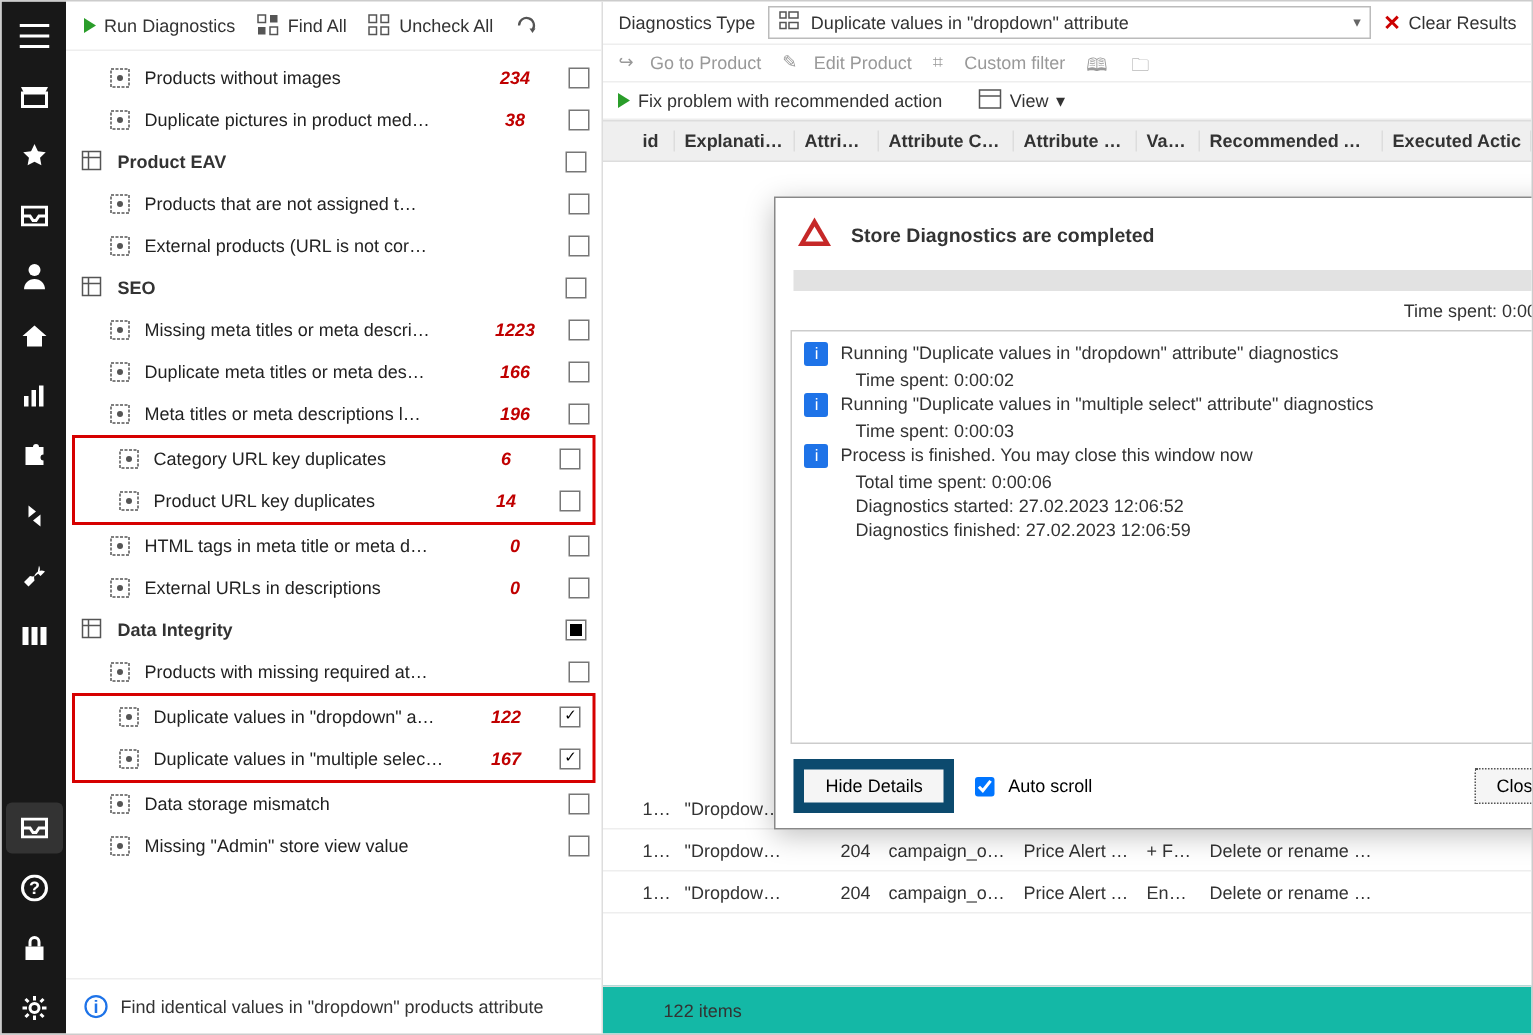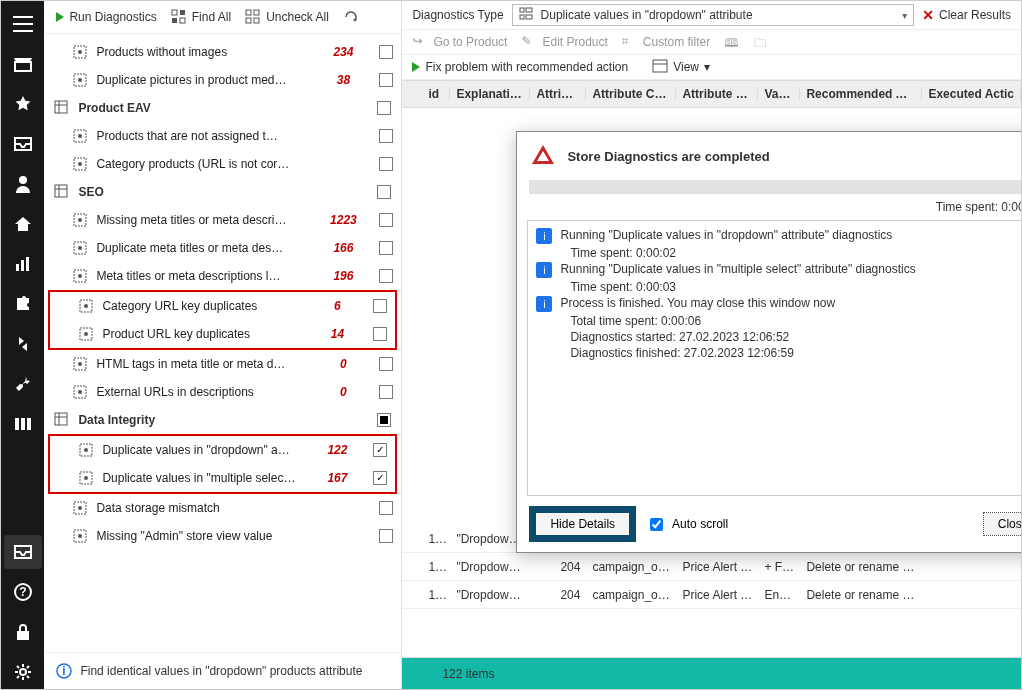--- a/index.html
+++ b/index.html
@@ -251,7 +251,7 @@
               <circle cx="8" cy="8" r="2" fill="#555"></circle>
             </svg>
           </span>
-          <span class="label">Category products (URL is not cor…</span>
+          <span class="label">External products (URL is not cor…</span>
           <span class="count"></span>
           <span class="chk"></span>
         </div>

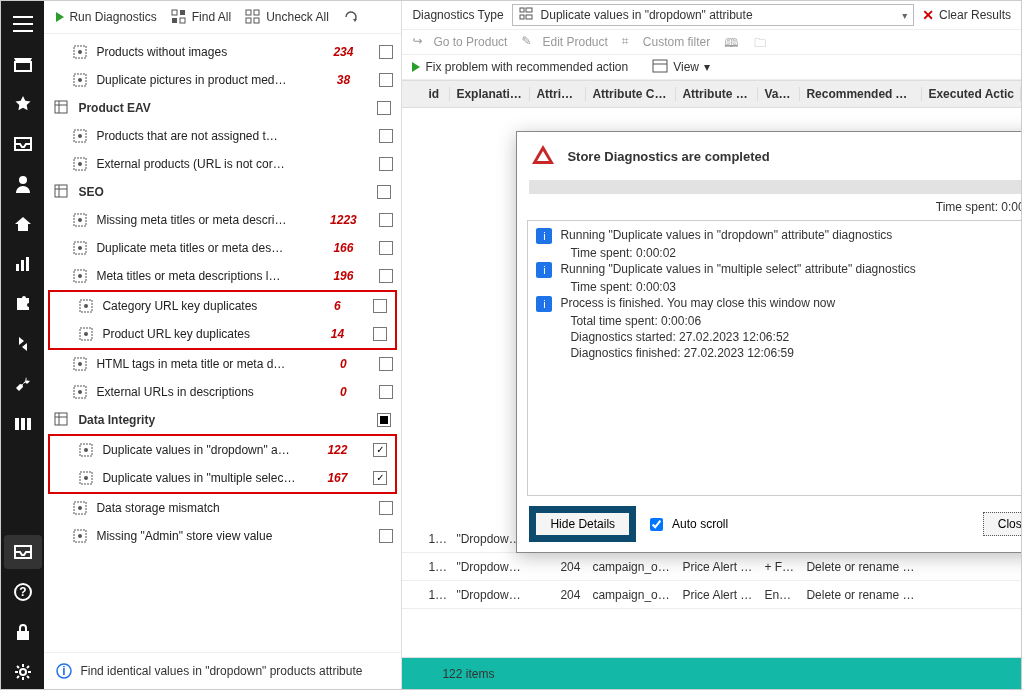--- a/index.html
+++ b/index.html
@@ -354,6 +354,17 @@
           <span>Data Integrity</span>
           <span class="chk partial"></span>
         </div>
+        <div class="row">
+          <span class="micon">
+            <svg width="16" height="16">
+              <rect x="2" y="2" width="12" height="12" fill="none" stroke="#555" stroke-dasharray="2 1"></rect>
+              <circle cx="8" cy="8" r="2" fill="#555"></circle>
+            </svg>
+          </span>
+          <span class="label">Products with missing required at…</span>
+          <span class="count"></span>
+          <span class="chk"></span>
+        </div>
         <div class="hlbox">
           <div class="row">
             <span class="micon">

